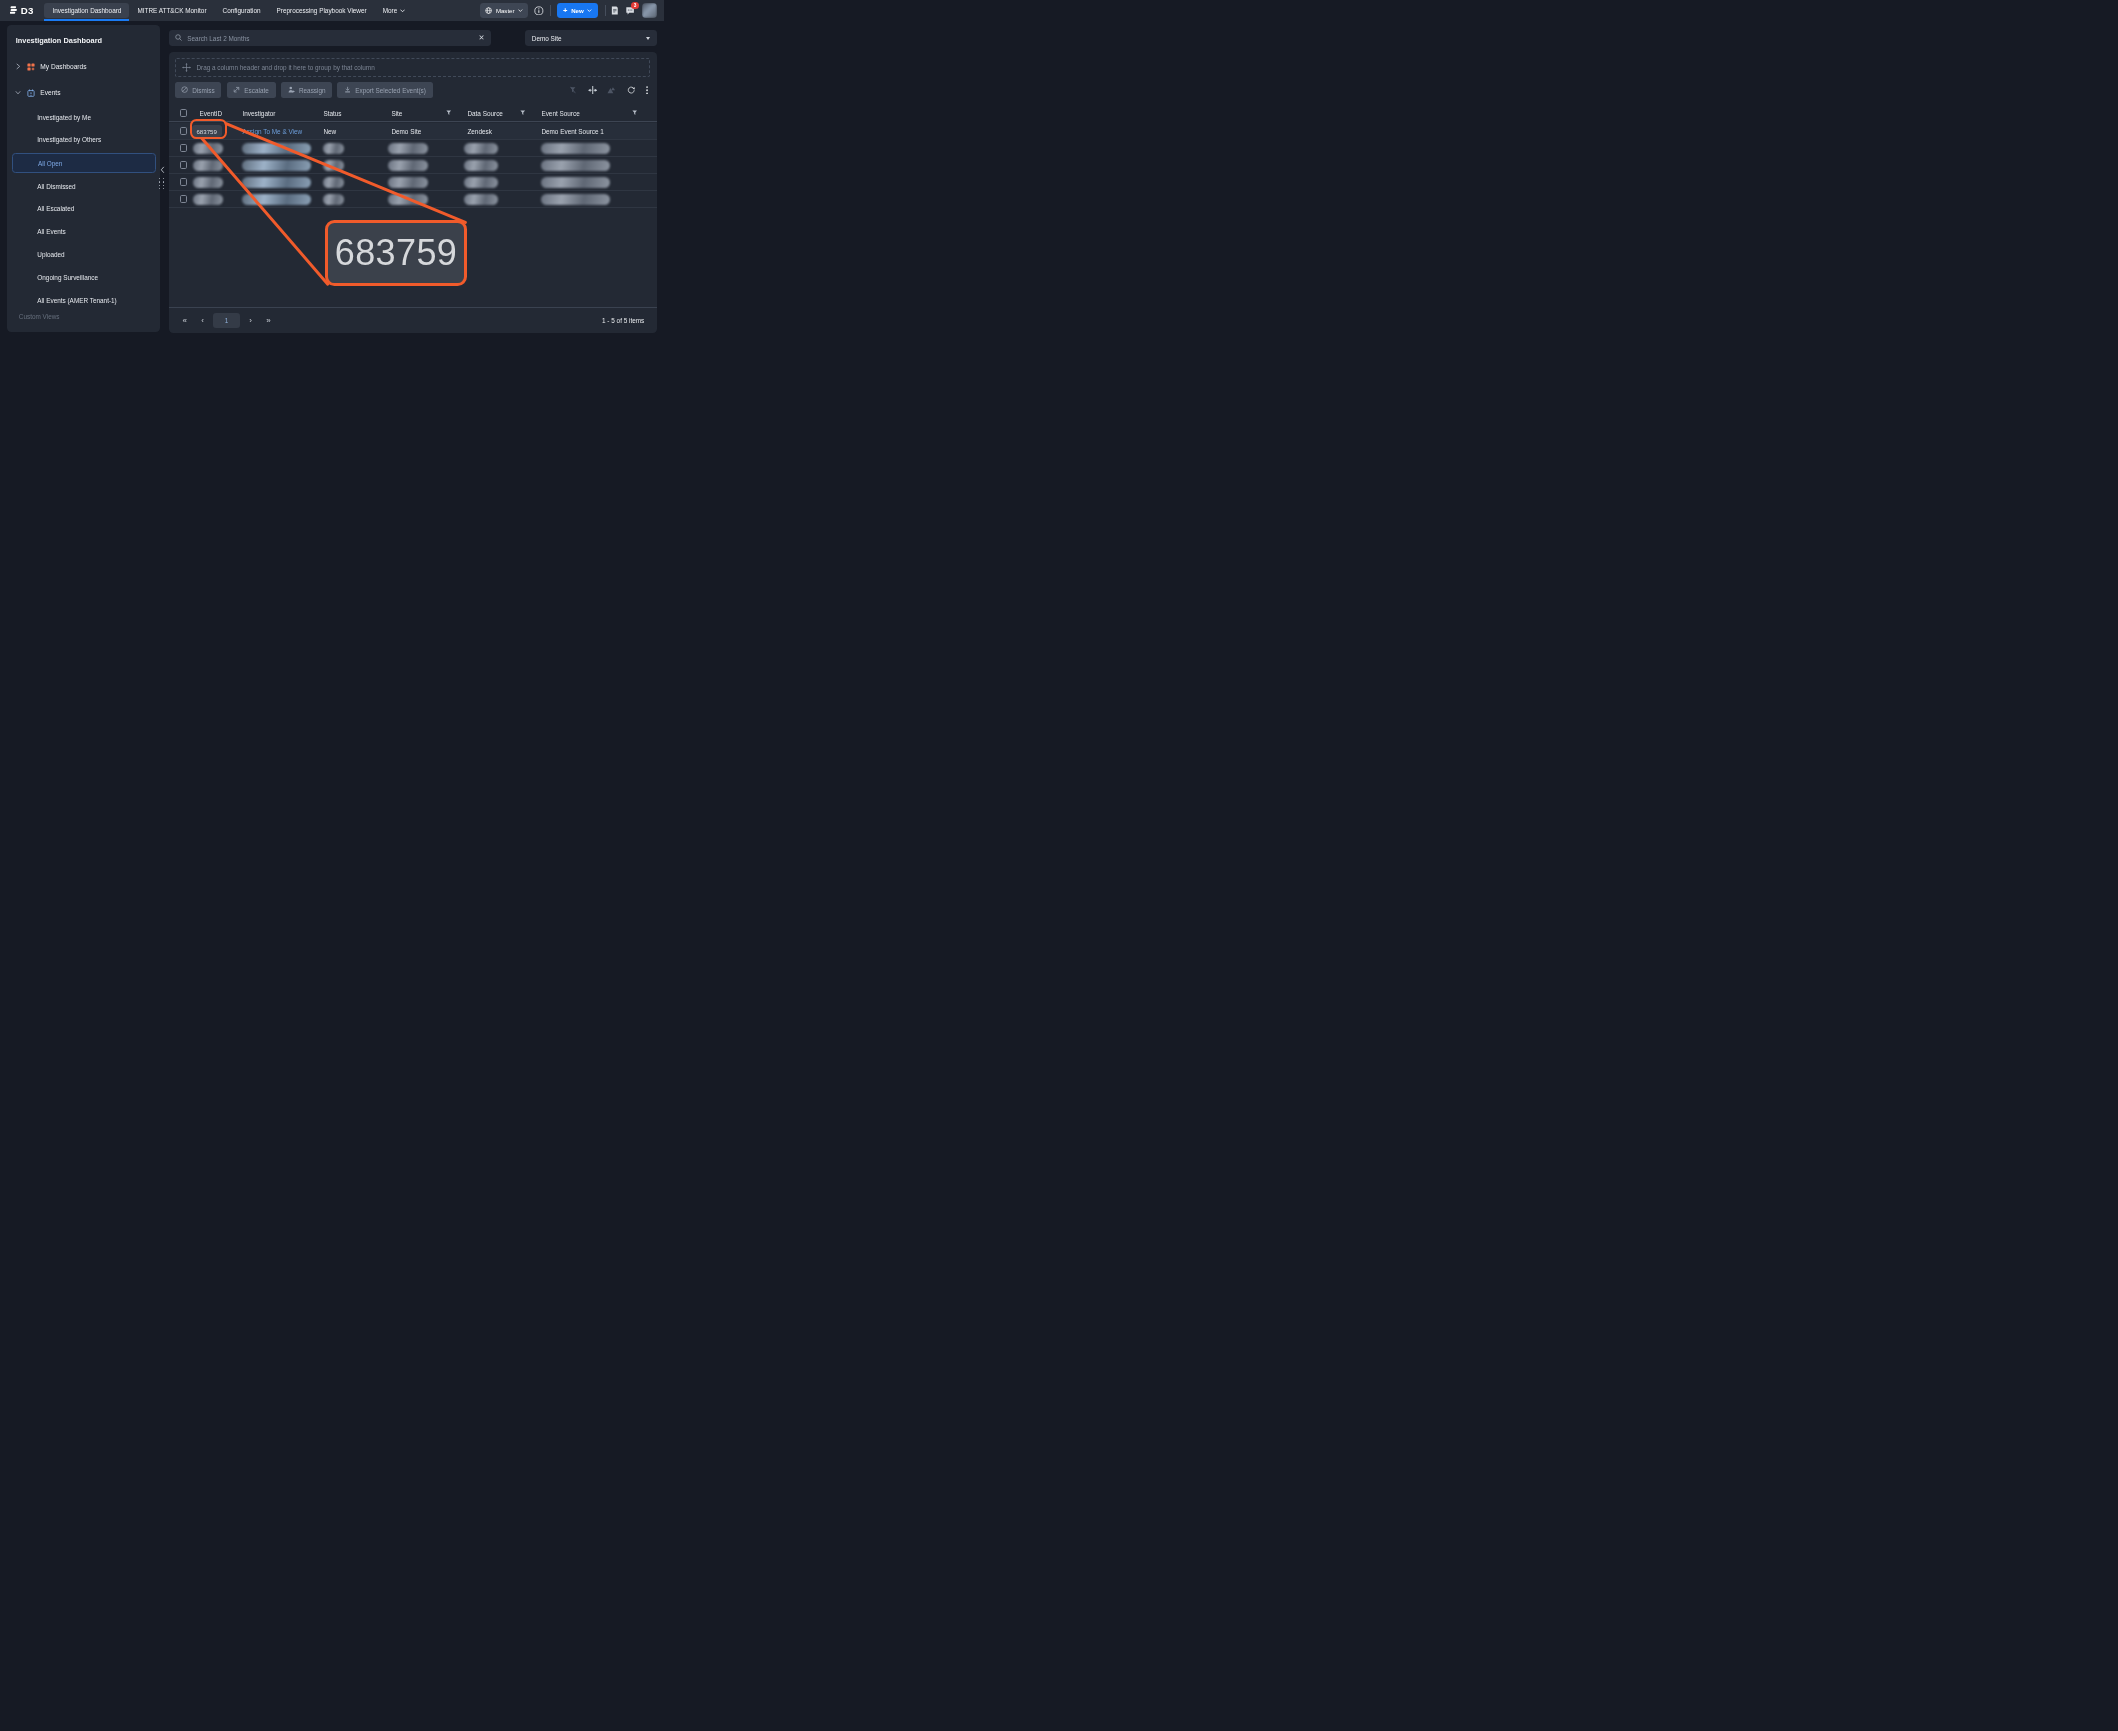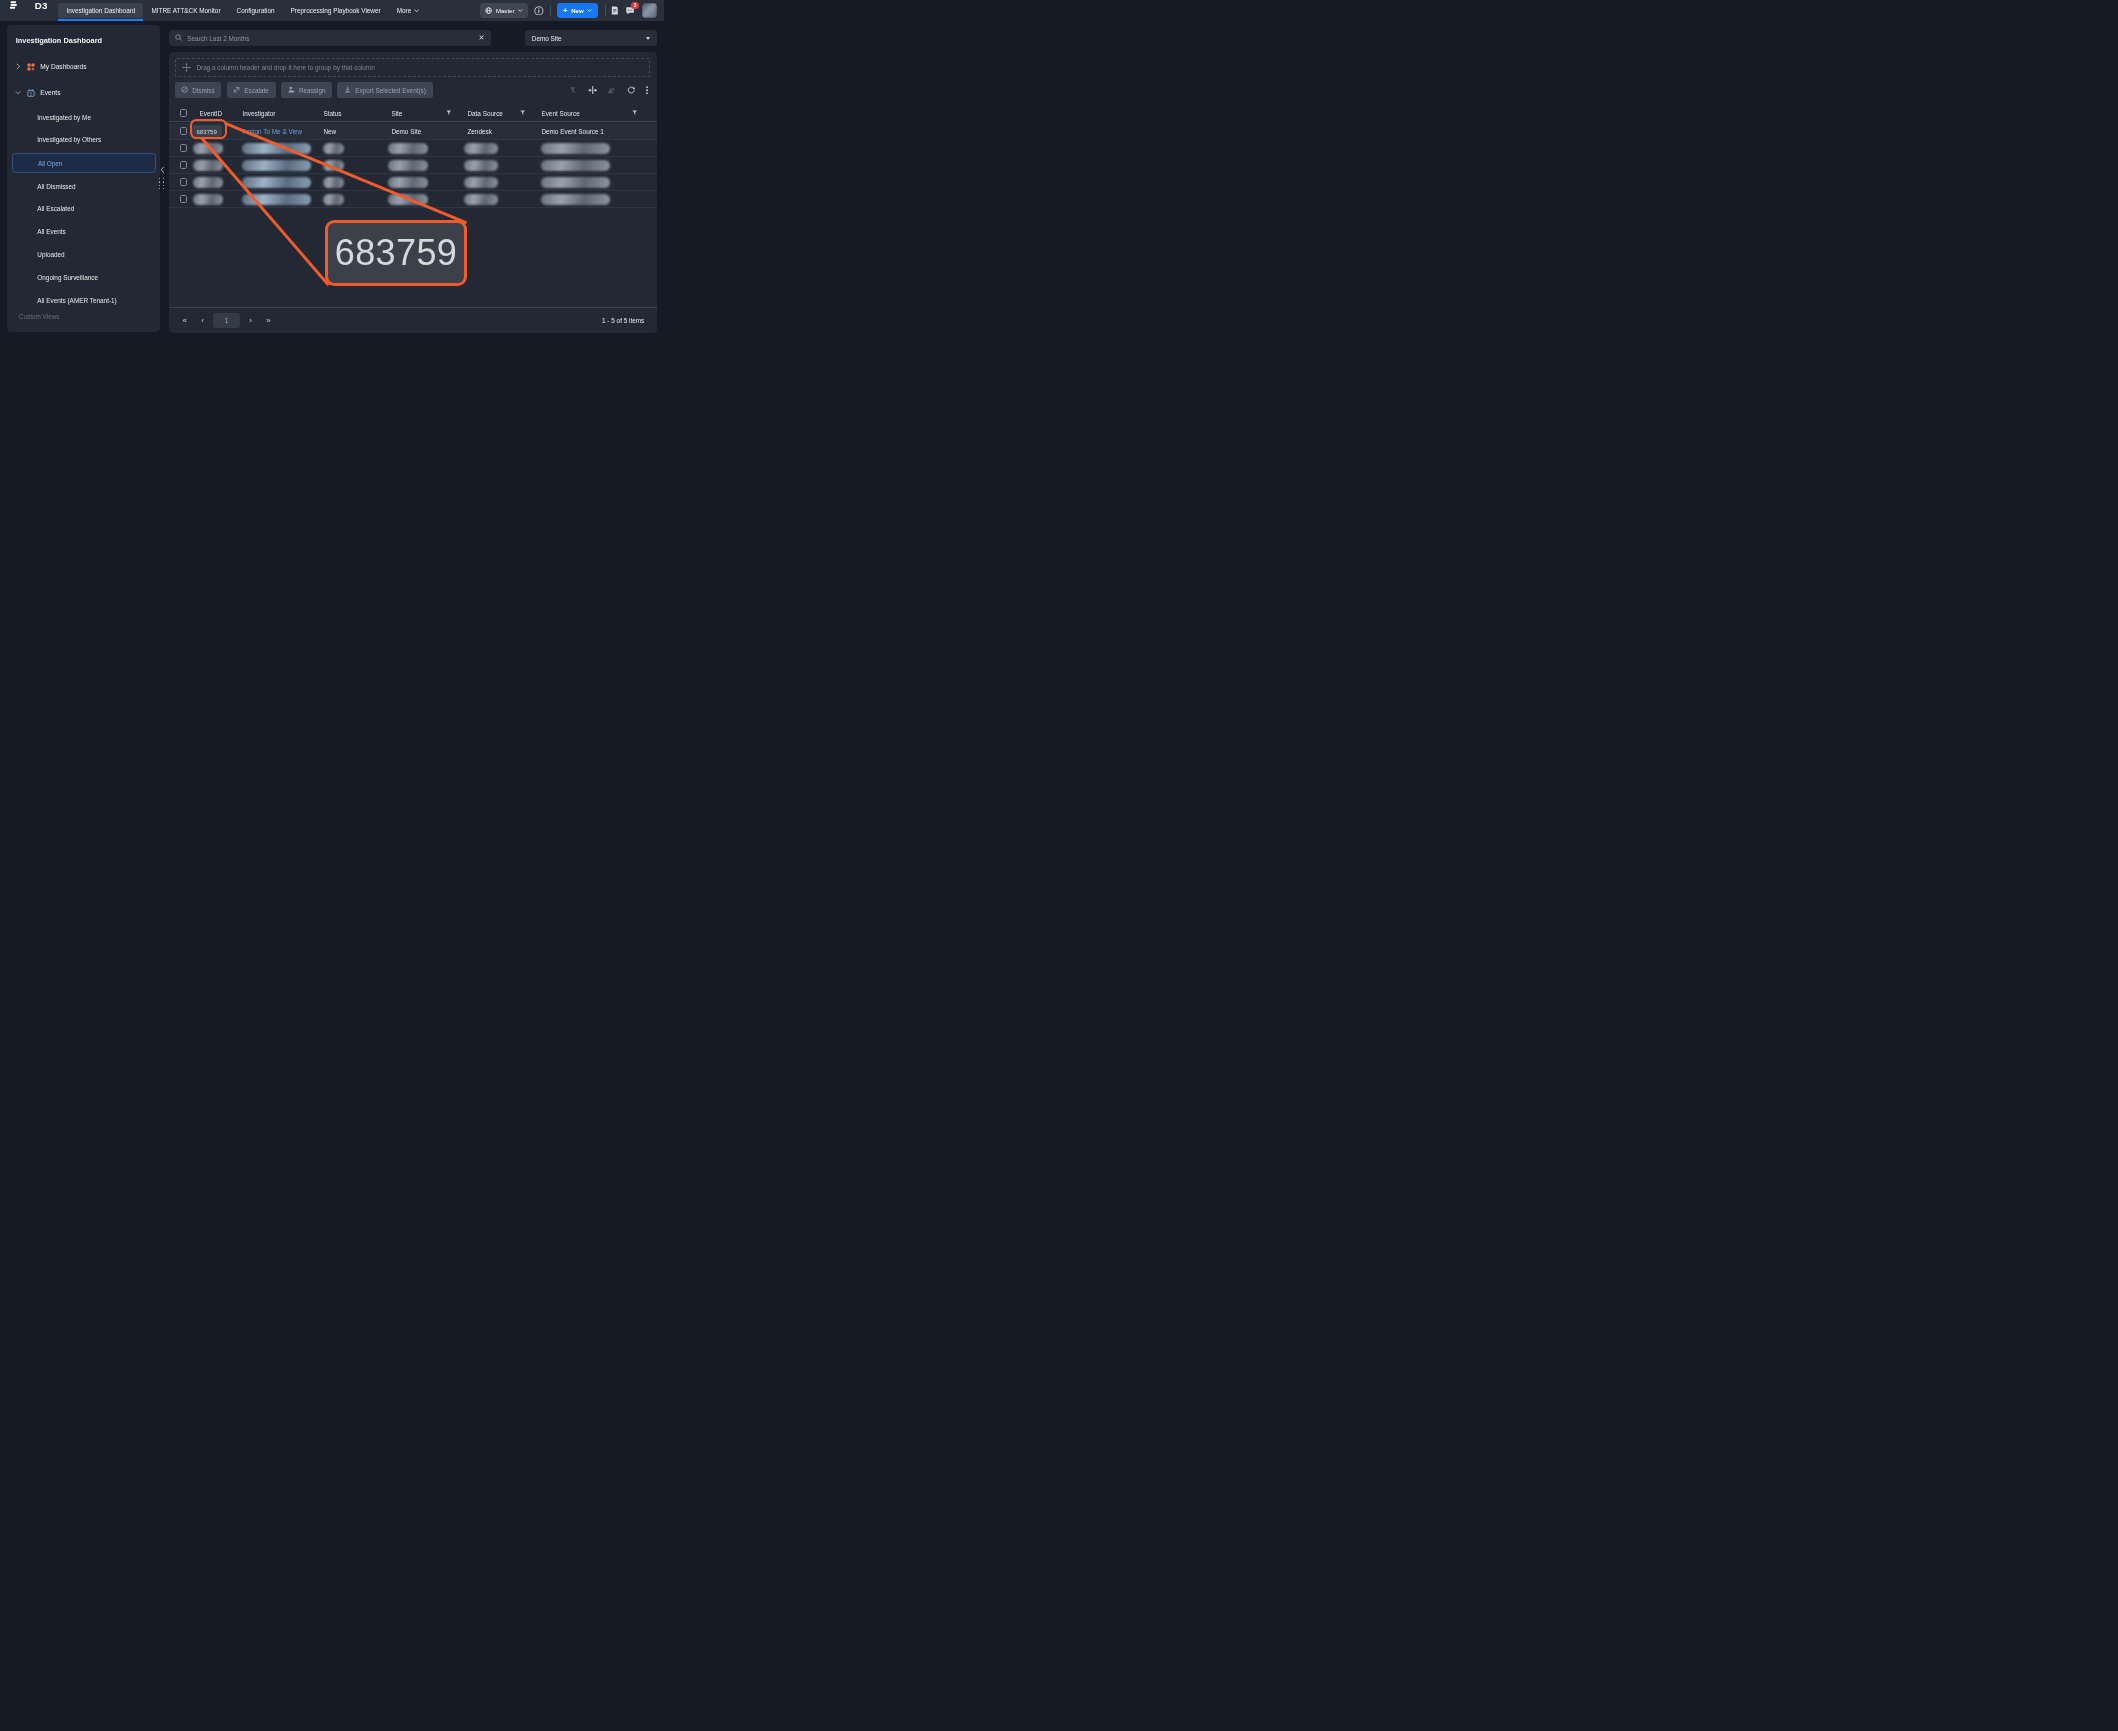--- a/index.html
+++ b/index.html
@@ -13,7 +13,7 @@
   }
   
   .navbar { position:absolute; top:0; left:0; right:0; height:21px; background:#2a303b; display:flex; align-items:stretch; z-index:5; }
-  .logo { display:flex; align-items:flex-start; margin-left:10.2px; margin-right:11px; gap:16px; }
+  .logo { display:flex; align-items:center; margin-left:10.2px; margin-right:11px; gap:2px; }
   .logo-text { font-size:9.7px; font-weight:bold; color:#fff; letter-spacing:0.2px; }
   .tabs { display:flex; align-items:stretch; }
   .tab { position:relative; display:flex; align-items:center; gap:3px; padding:0 8px; font-size:6.4px; color:#edeff3; cursor:pointer; white-space:nowrap; }

